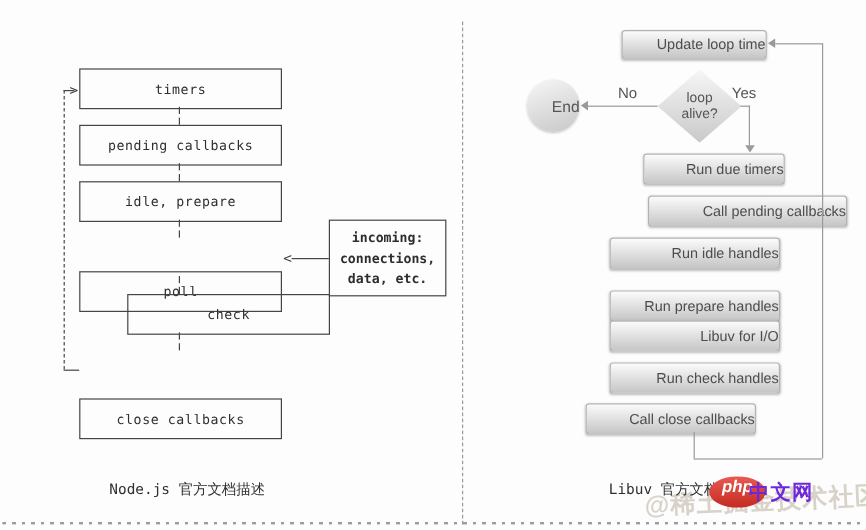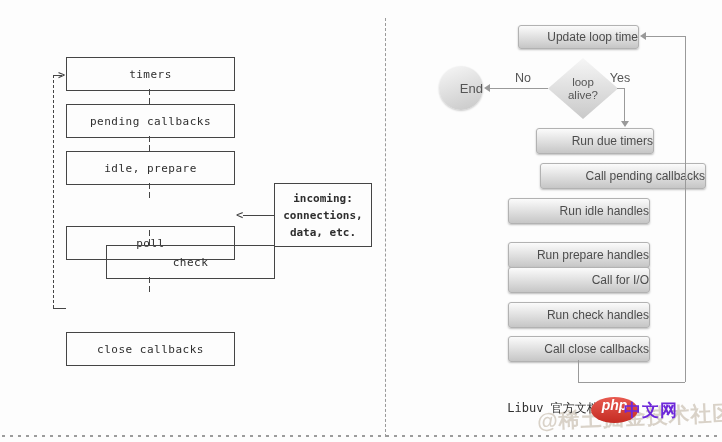--- a/index.html
+++ b/index.html
@@ -134,7 +134,7 @@
       <span>Run prepare handles</span>
     </div>
   <div class="fbox" style="left:508px;top:267px;width:140px;height:24px;">
-      <span>Call for I/O</span>
+      <span>Libuv for I/O</span>
     </div>
   <div class="fbox" style="left:508px;top:302px;width:140px;height:24px;">
       <span>Run check handles</span>

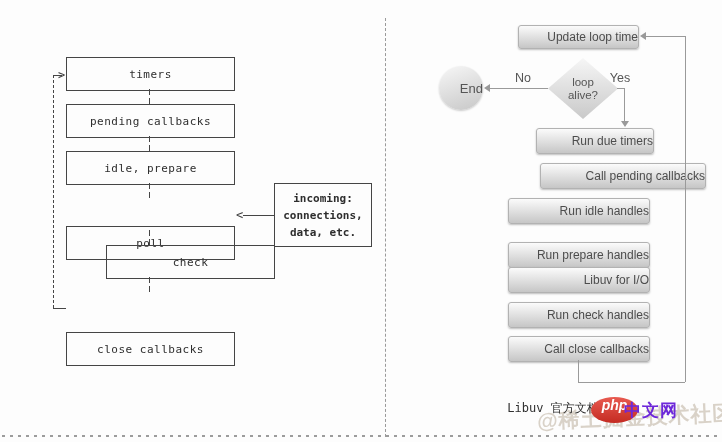--- a/index.html
+++ b/index.html
@@ -139,7 +139,7 @@
   <div class="fbox" style="left:508px;top:302px;width:140px;height:24px;">
       <span>Run check handles</span>
     </div>
-  <div class="fbox" style="left:508px;top:336px;width:140px;height:24px;">
+  <div class="fbox" style="left:488px;top:336px;width:140px;height:24px;">
       <span>Call close callbacks</span>
     </div>
 

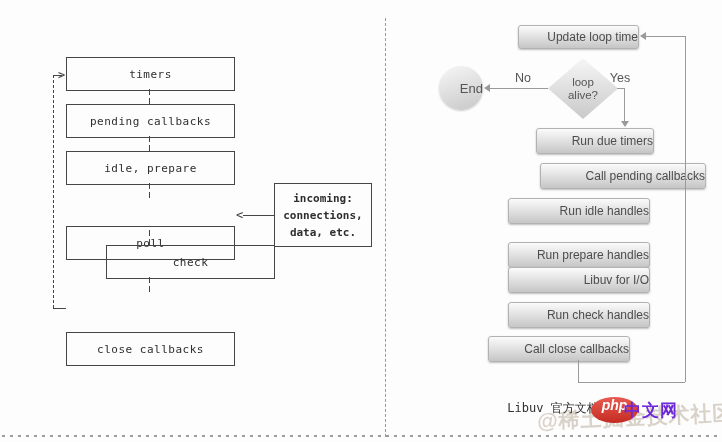--- a/index.html
+++ b/index.html
@@ -98,6 +98,7 @@
   <div class="lineh" style="left:243px;top:215px;width:31px;"></div>
   <span class="caret mono" style="left:236px;top:209px;">&lt;</span>
 
+  <div class="caption mono" style="left:66px;top:400px;width:180px;">Node.js 官方文档描述</div>
 
   <div class="fbox" style="left:518px;top:25px;width:119px;height:22px;">
       <span>Update loop time</span>

